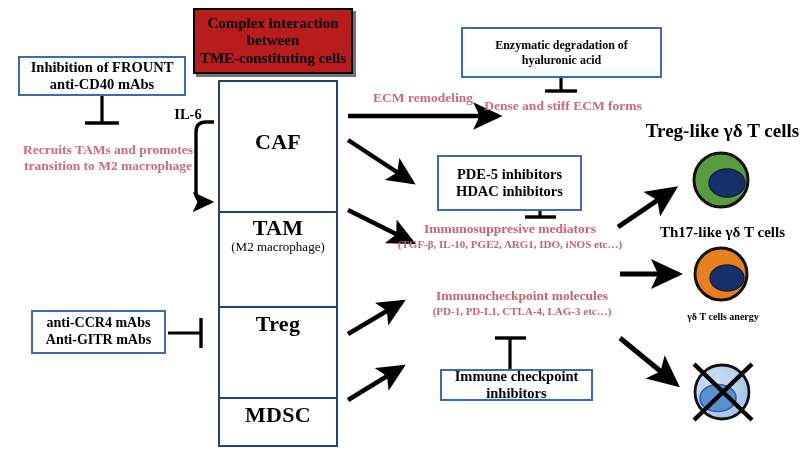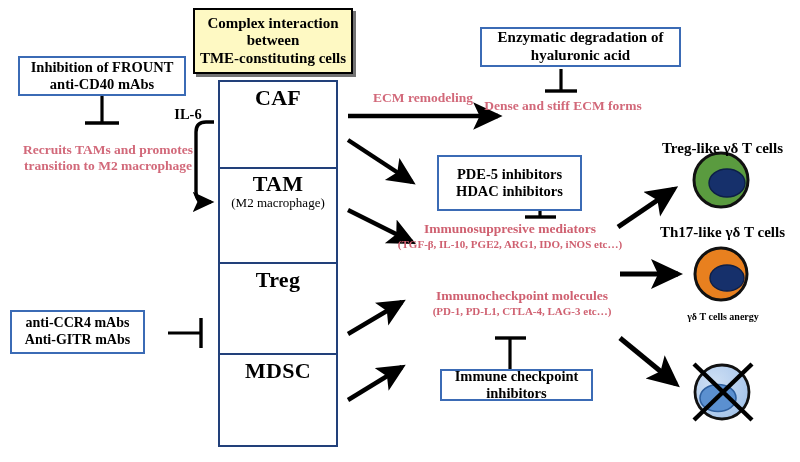--- a/index.html
+++ b/index.html
@@ -32,7 +32,7 @@
   }
   .black-box {
     border: 2px solid #000000;
-    background: #fef9c3;
+    background: #b91c1c;
     box-sizing: border-box;
     display: flex;
     align-items: center;

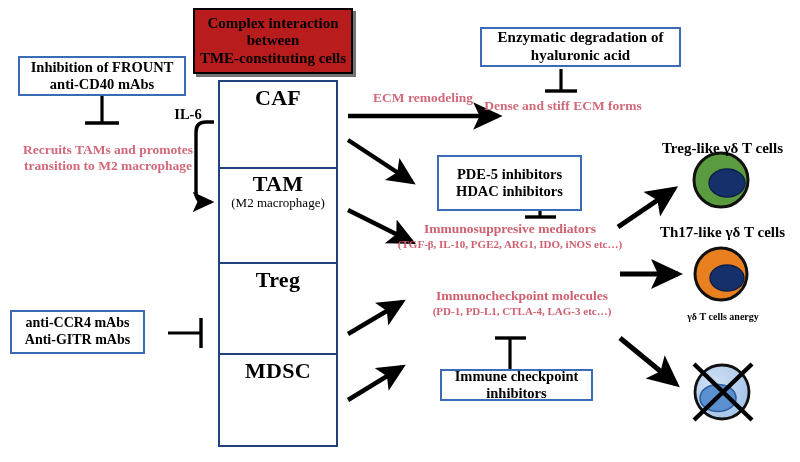--- a/index.html
+++ b/index.html
@@ -237,7 +237,7 @@
     </div>
   </div>
 
-  <div class="abs blue-box" style="left:461px; top:27px; width:201px; height:40px; font-size:15px;margin-left:19px;">
+  <div class="abs blue-box" style="left:461px; top:27px; width:201px; height:51px; font-size:12px;">
     <div>
       <div>Enzymatic degradation of</div>
       <div>hyaluronic acid</div>

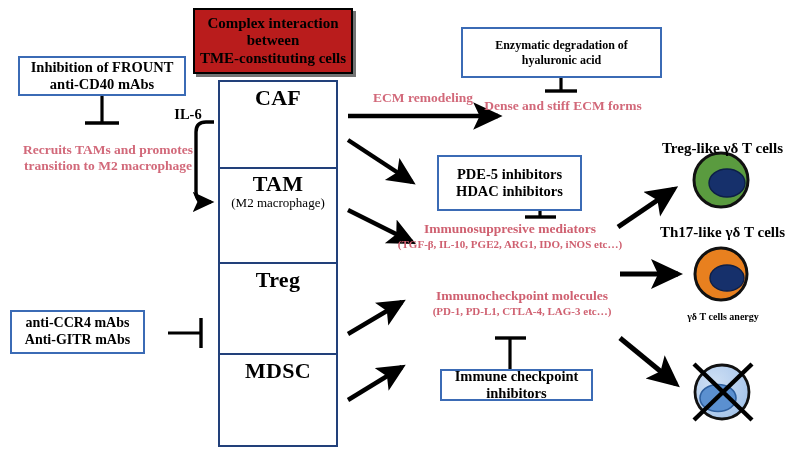--- a/index.html
+++ b/index.html
@@ -56,6 +56,7 @@
     width: 100%;
     box-sizing: border-box;
     border-bottom: 2px solid #22407a;
+    margin-top: 44px;
   }
   .cell-cell.last { border-bottom: none; }
   .cell-title {

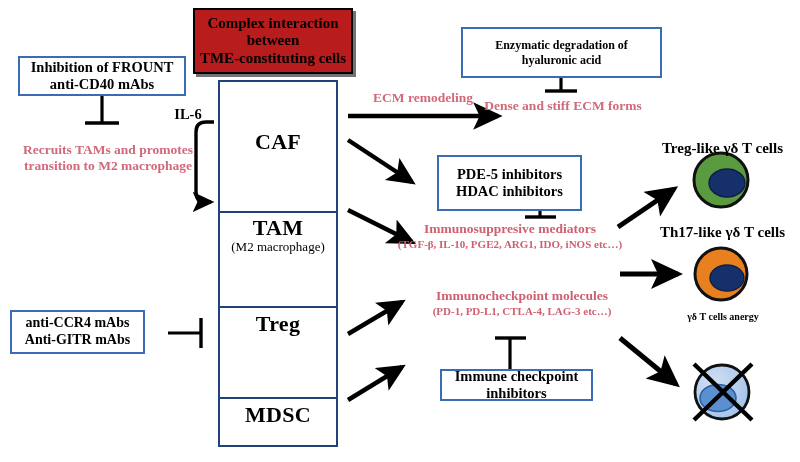--- a/index.html
+++ b/index.html
@@ -305,7 +305,7 @@
     <div class="red-sub" style="font-size:11px; margin-top:1px;">(PD-1, PD-L1, CTLA-4, LAG-3 etc…)</div>
   </div>
 
-  <div class="abs blk-label" style="left:645px; top:140px; width:155px; font-size:15px;">Treg-like γδ T cells</div>
+  <div class="abs blk-label" style="left:645px; top:120px; width:155px; font-size:19px;">Treg-like γδ T cells</div>
 
   <div class="abs blk-label" style="left:645px; top:224px; width:155px; font-size:15px;">Th17-like γδ T cells</div>
 

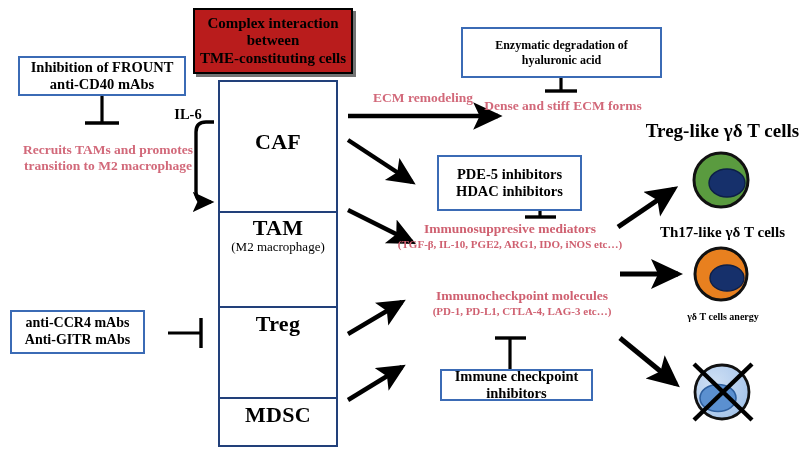--- a/index.html
+++ b/index.html
@@ -252,7 +252,7 @@
     </div>
   </div>
 
-  <div class="abs blue-box" style="left:10px; top:310px; width:135px; height:44px; font-size:14px;">
+  <div class="abs blue-box" style="left:31px; top:310px; width:135px; height:44px; font-size:14px;">
     <div>
       <div>anti-CCR4 mAbs</div>
       <div>Anti-GITR mAbs</div>

